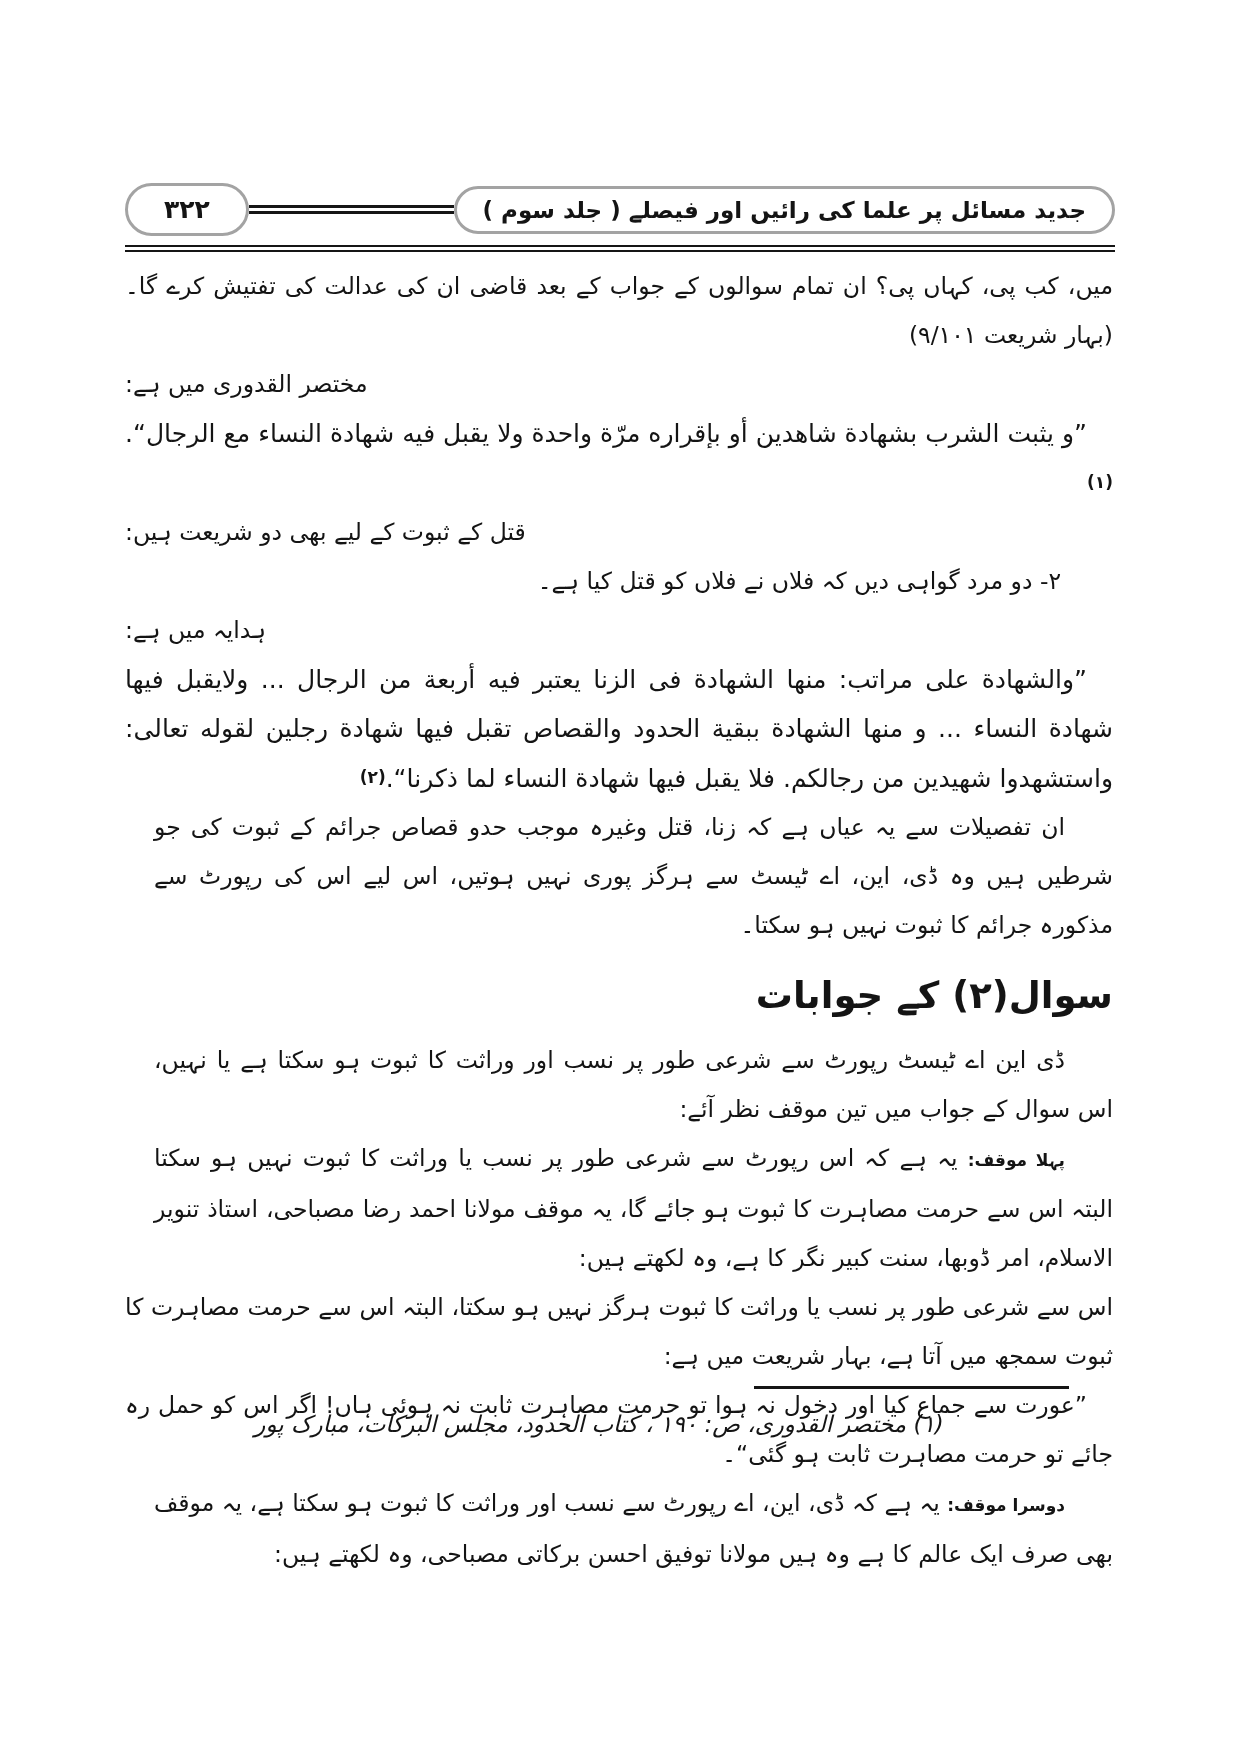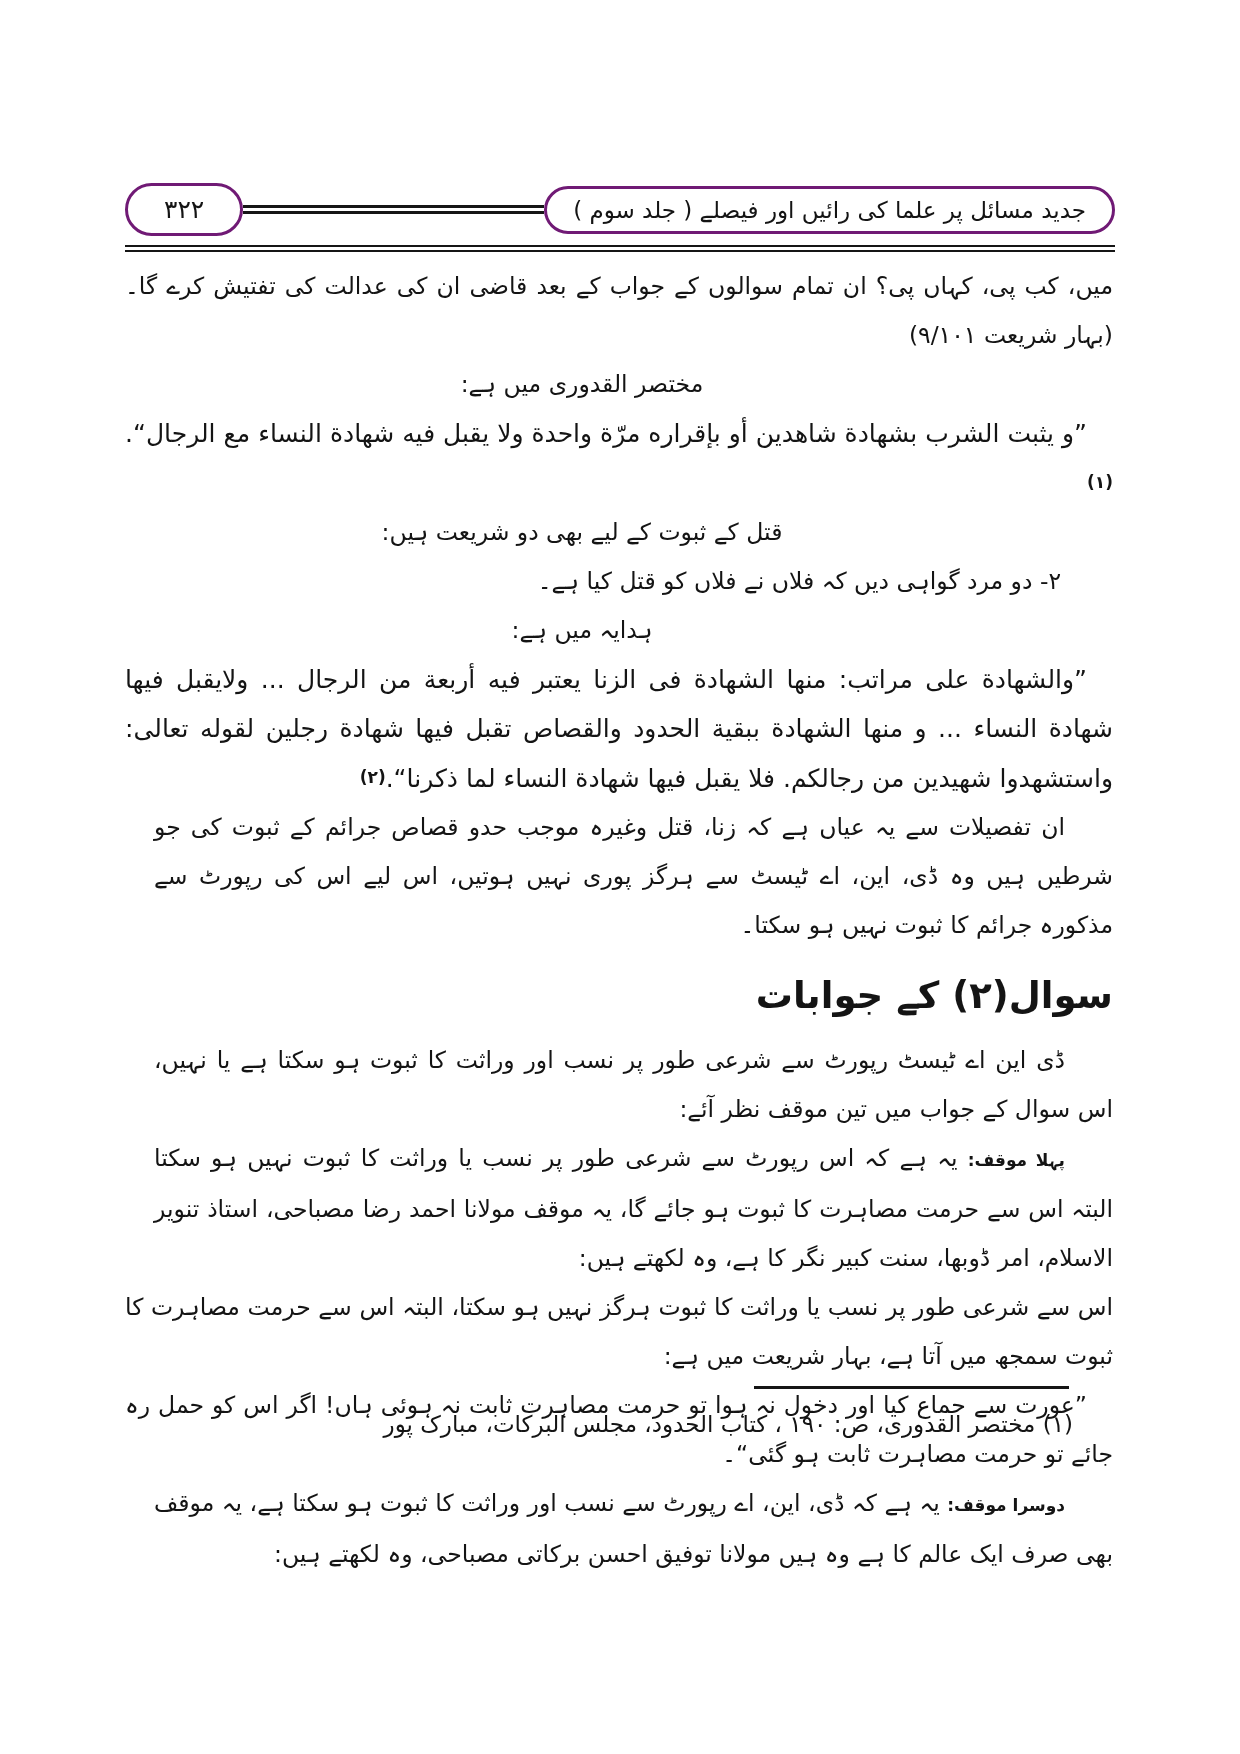--- a/index.html
+++ b/index.html
@@ -16,10 +16,10 @@
   .page-header { position:absolute; top:183px; right:125px; left:125px; }
   .header-row { display:flex; align-items:center; }
   .cartouche {
-    border:3px solid #701a75;
+    border:3px solid #a3a3a3;
     border-radius:34px;
     white-space:nowrap;
-    font-weight:normal;
+    font-weight:bold;
     background:#fff;
   }
   .title-cartouche { padding:8px 26px; font-size:23px; }

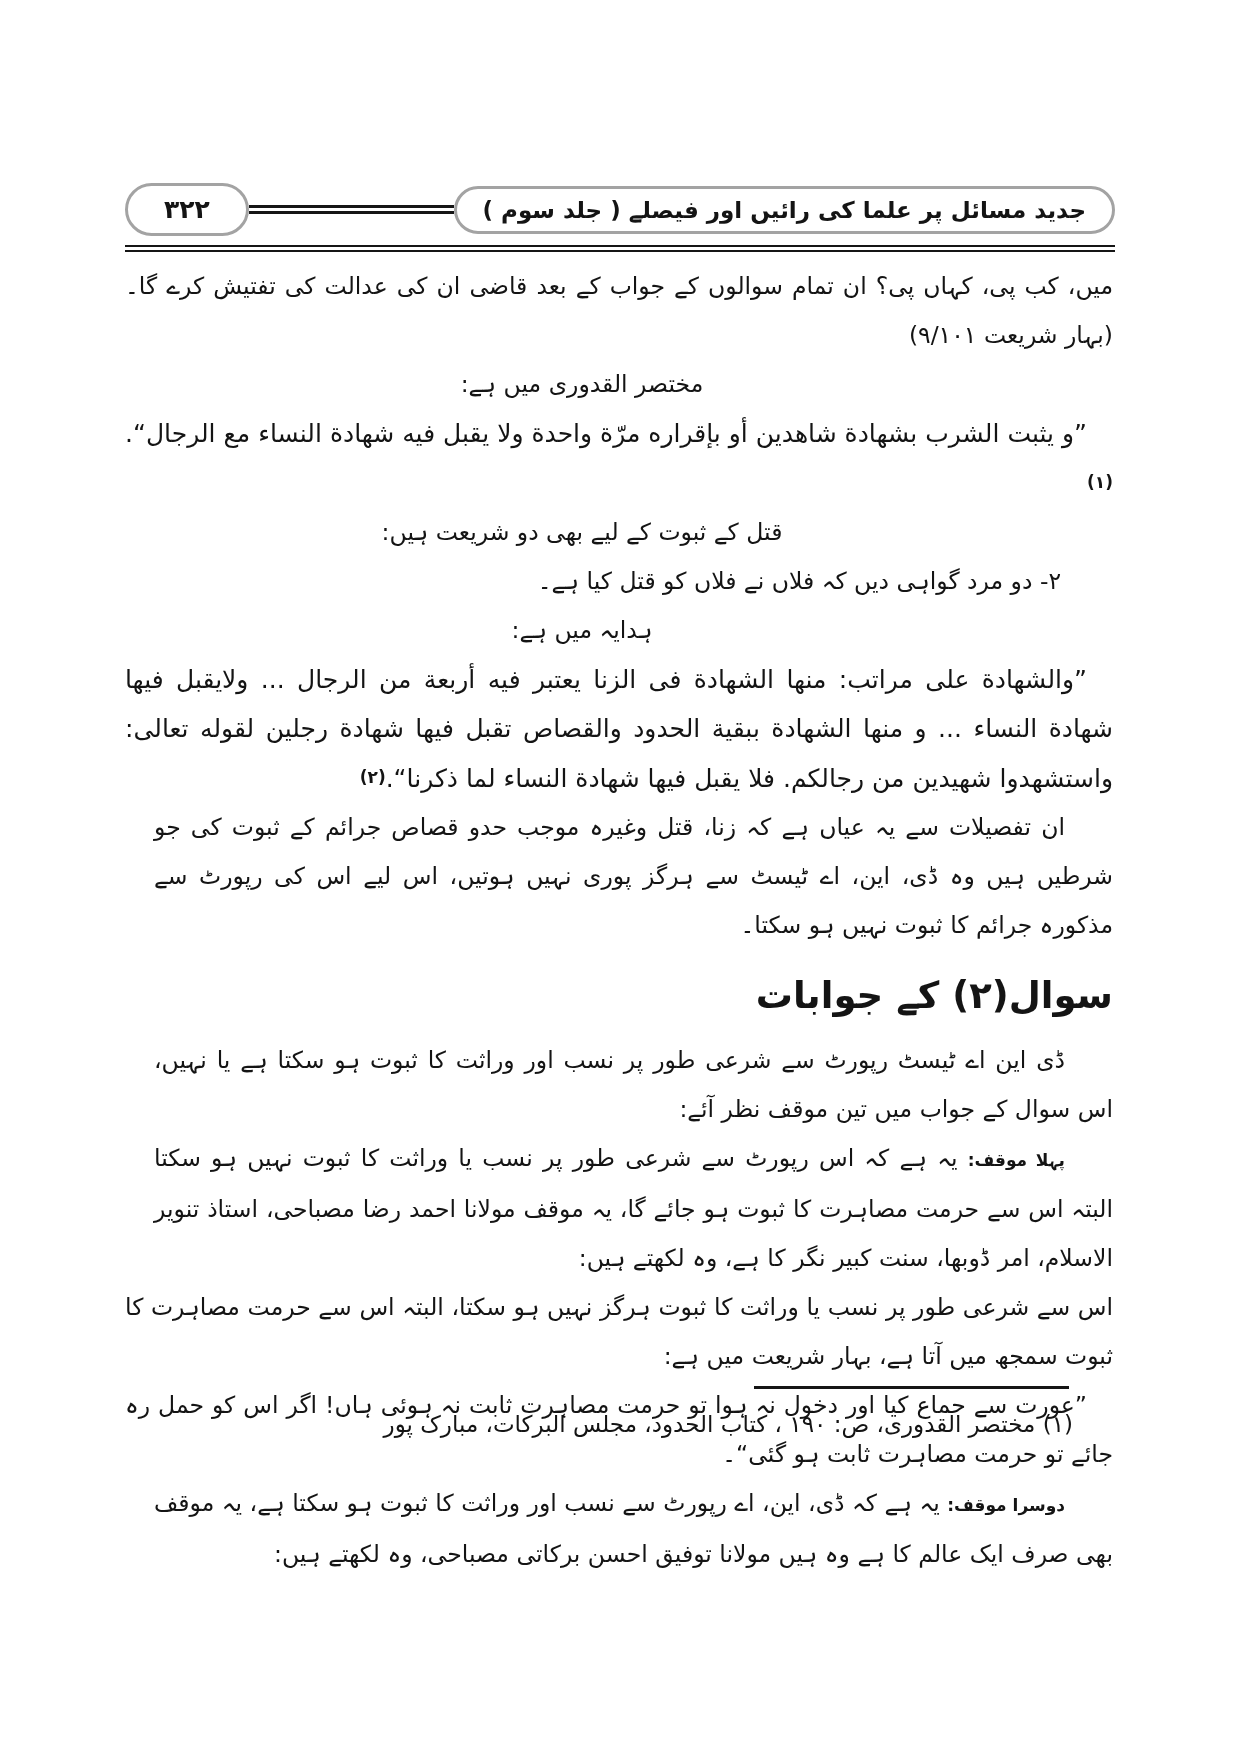--- a/index.html
+++ b/index.html
@@ -45,7 +45,7 @@
   .flush { text-indent:0; }
   .indent { text-indent:48px;margin-left:29px; }
   .indent-sm { text-indent:26px; }
-  .lead-line { text-indent:74px; text-align:center; }
+  .lead-line { text-indent:74px; text-align:left; }
   .arabic { font-size:25px; }
   .fn-ref { font-size:17px; font-weight:bold; vertical-align:4px; }
   .heading {

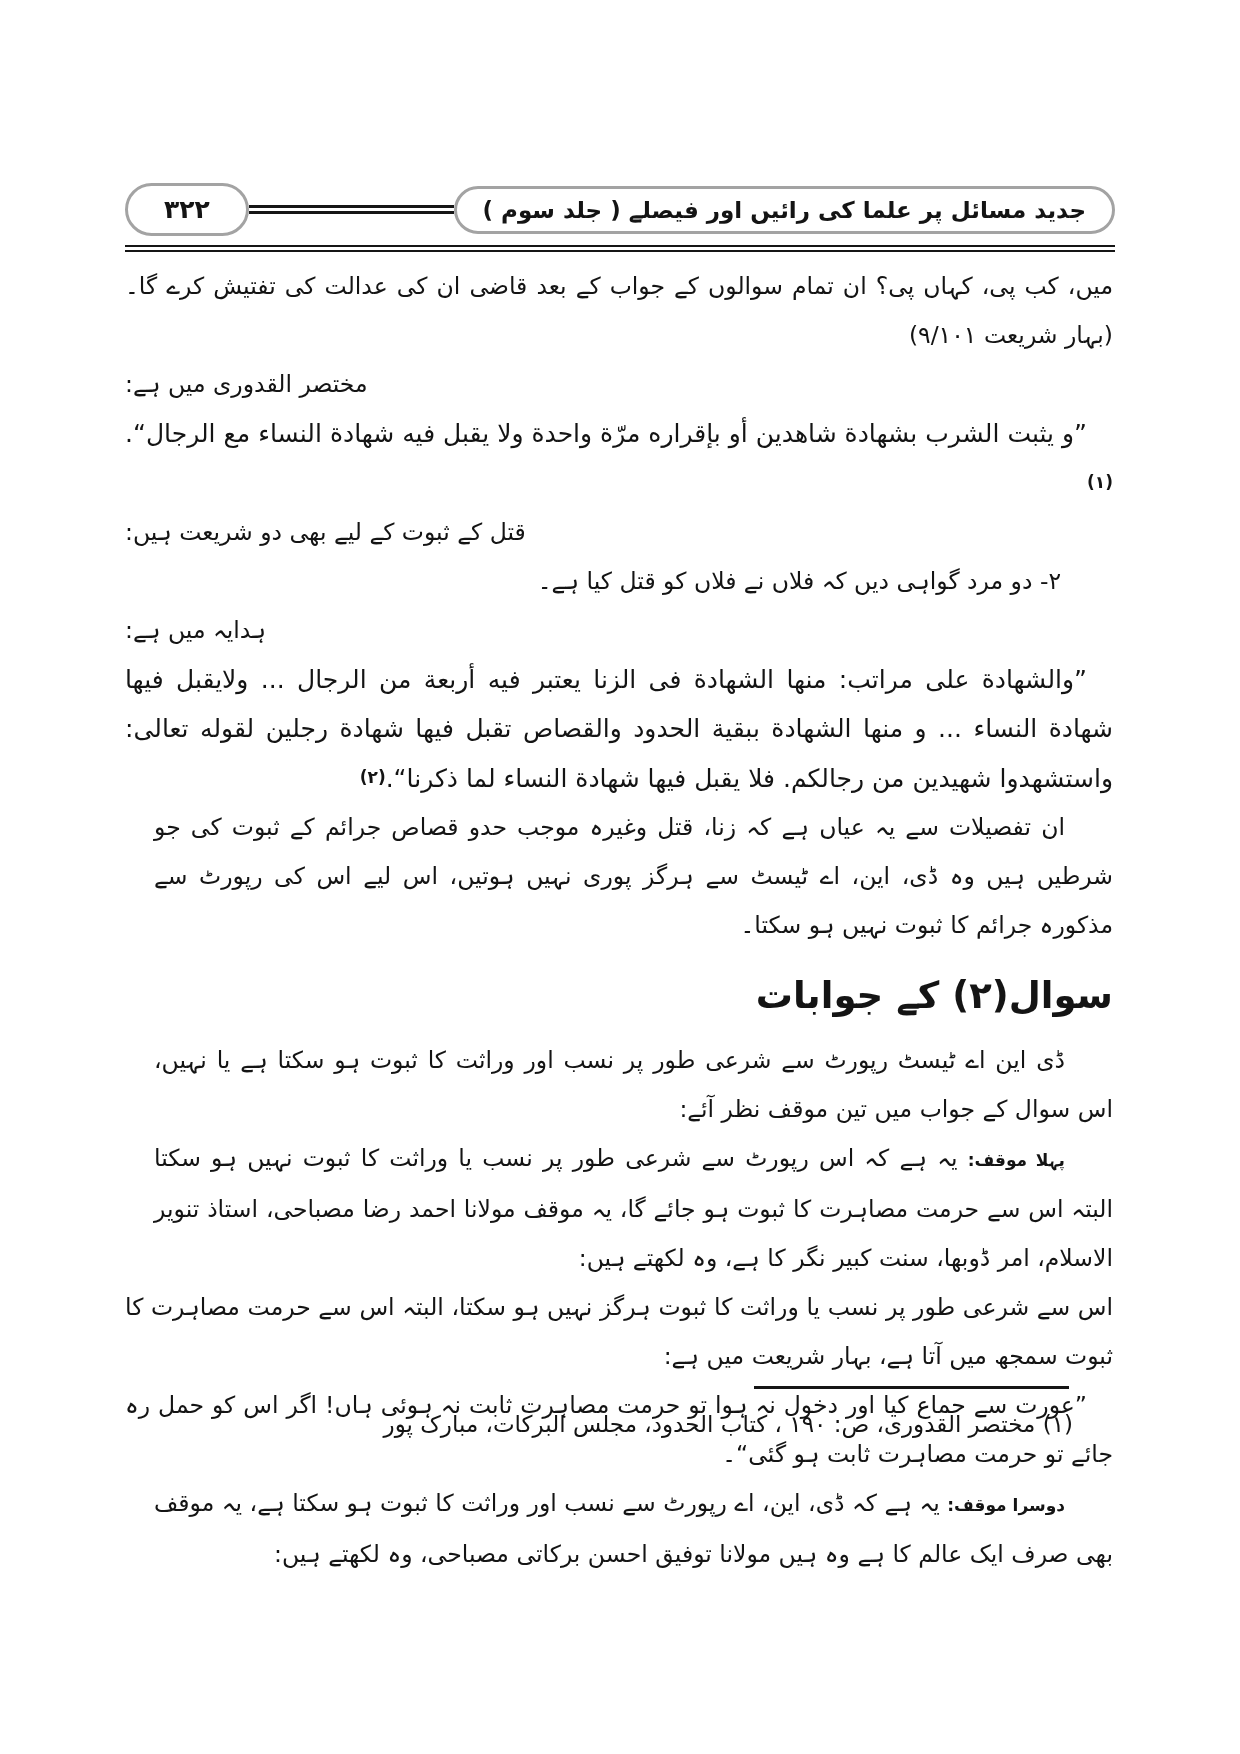--- a/index.html
+++ b/index.html
@@ -73,7 +73,7 @@
     border-top:3px solid #151515;
     margin:0 44px 12px auto;
   }
-  .fn { margin:0; text-align:right; padding-right:40px; }
+  .fn { margin:0; text-align:center; padding-right:40px;font-style:italic; }
 </style>
 </head>
 <body>

